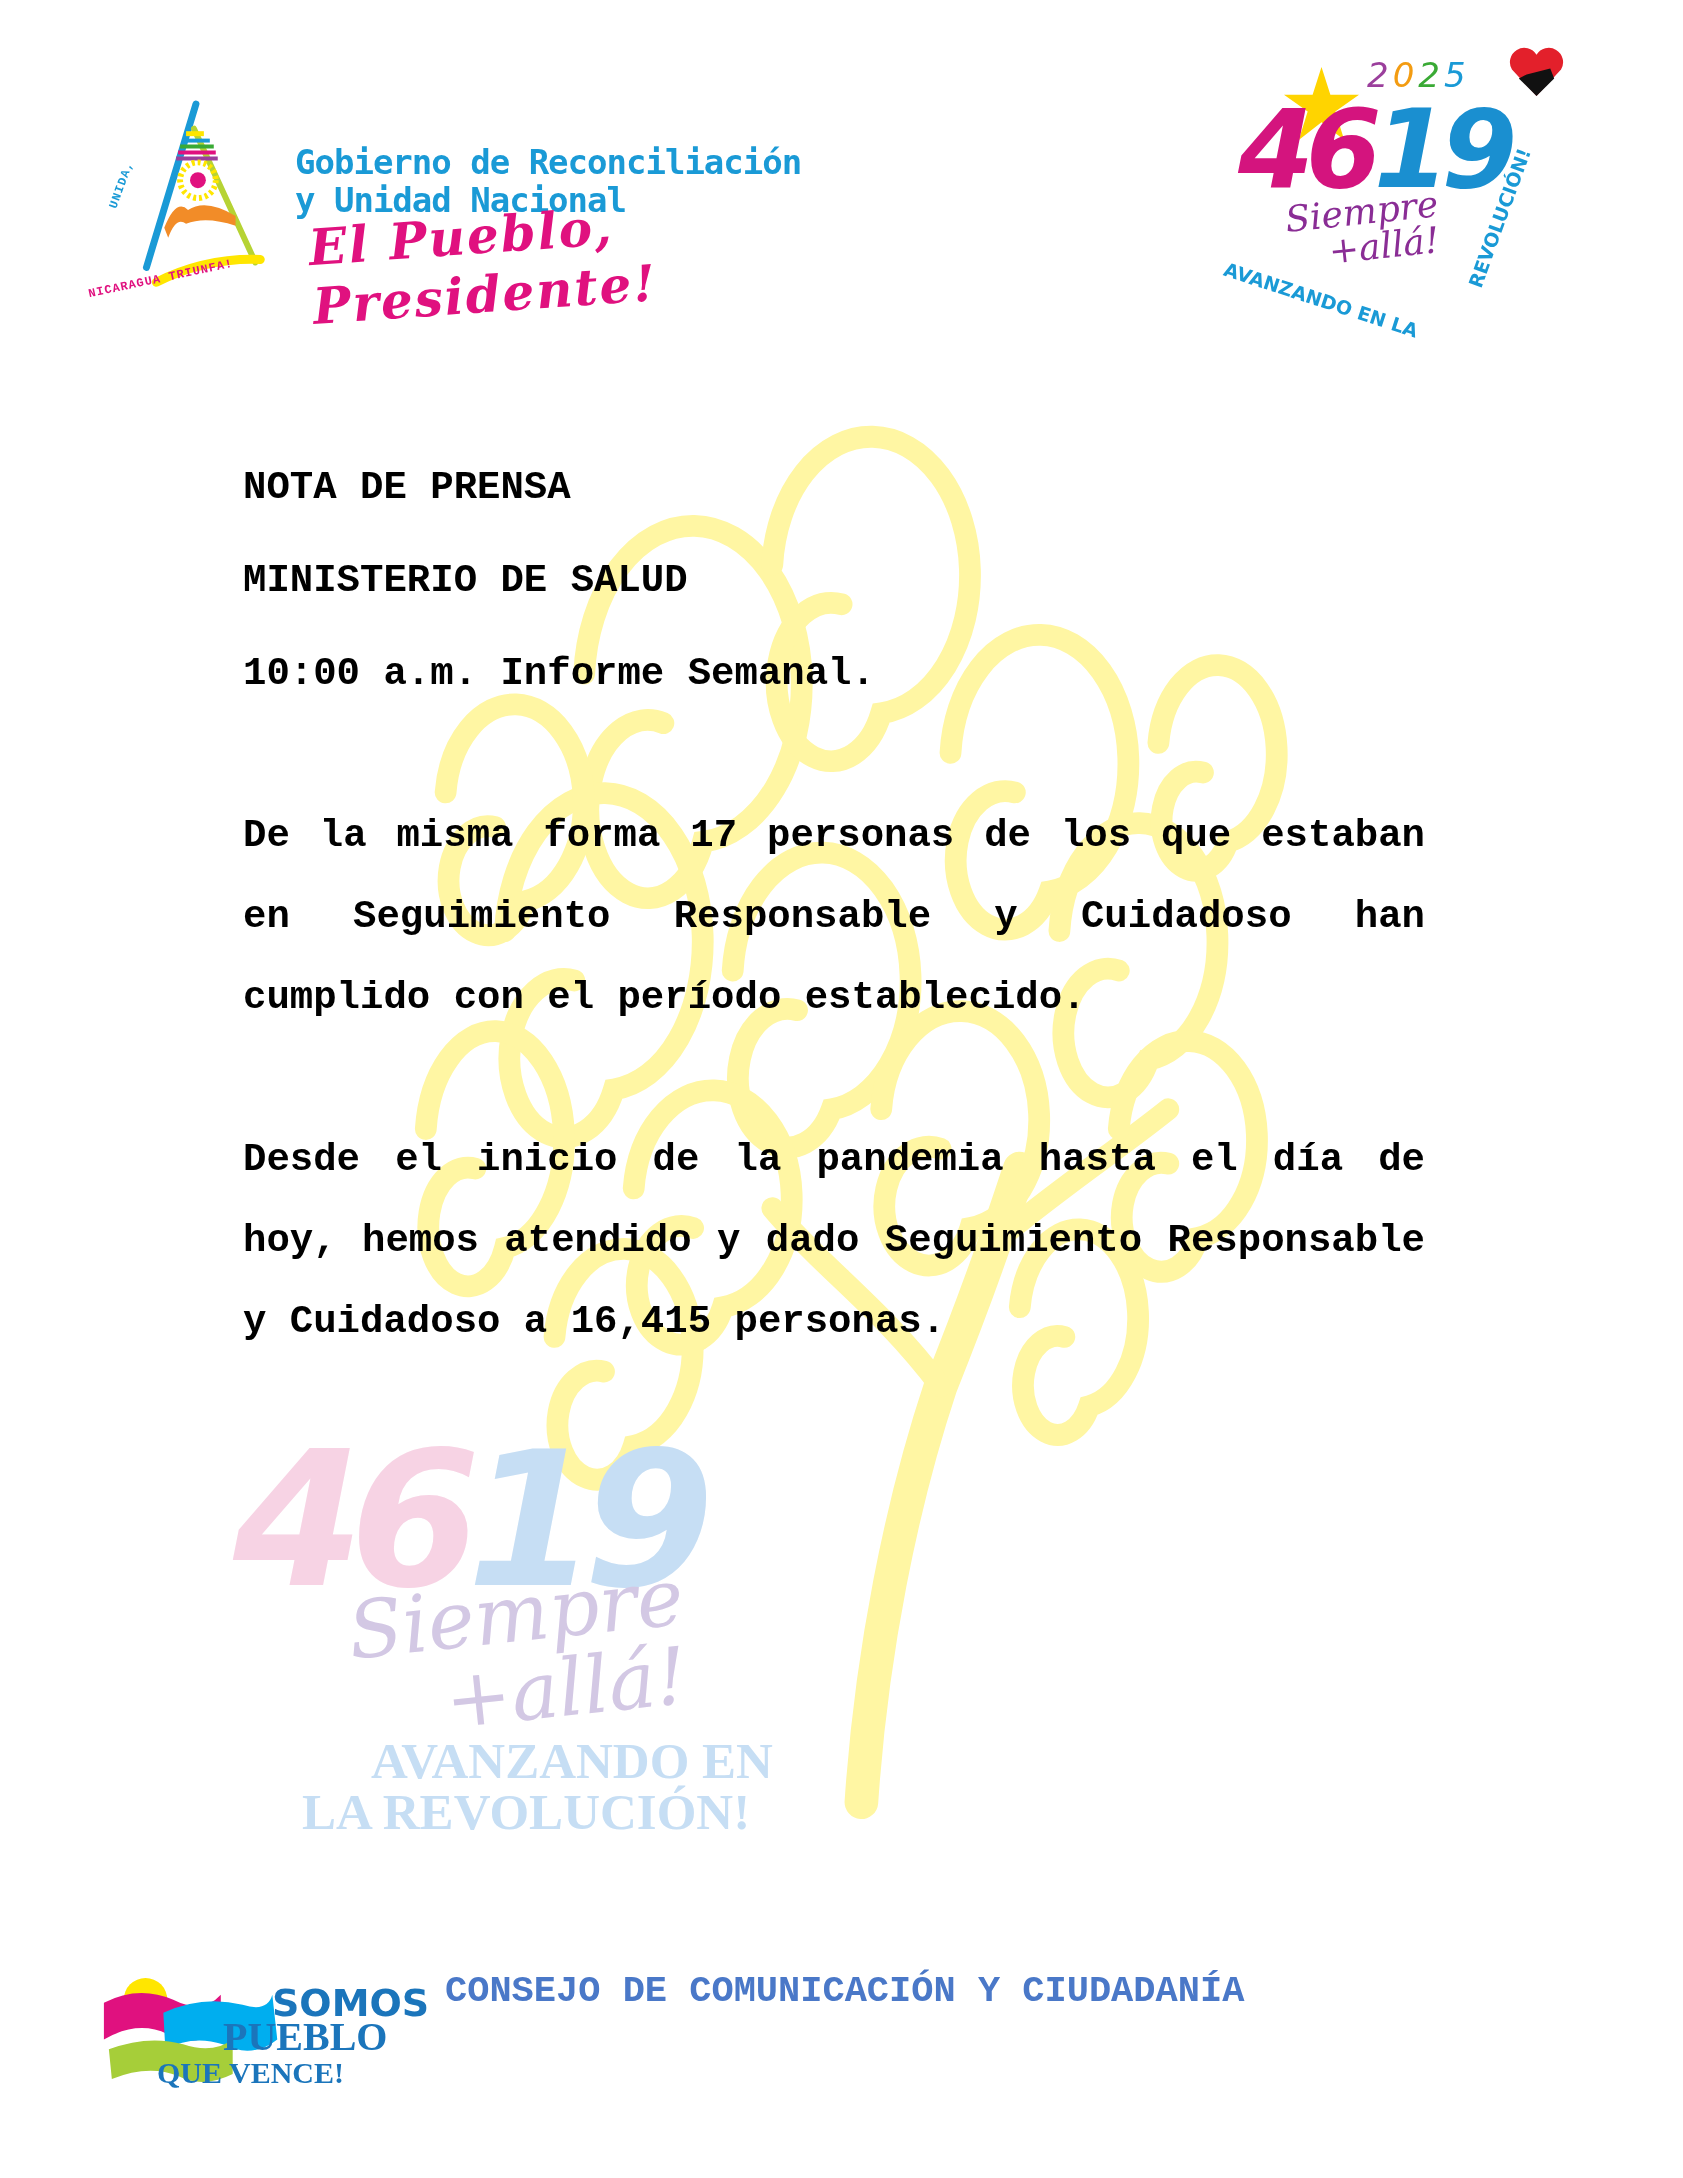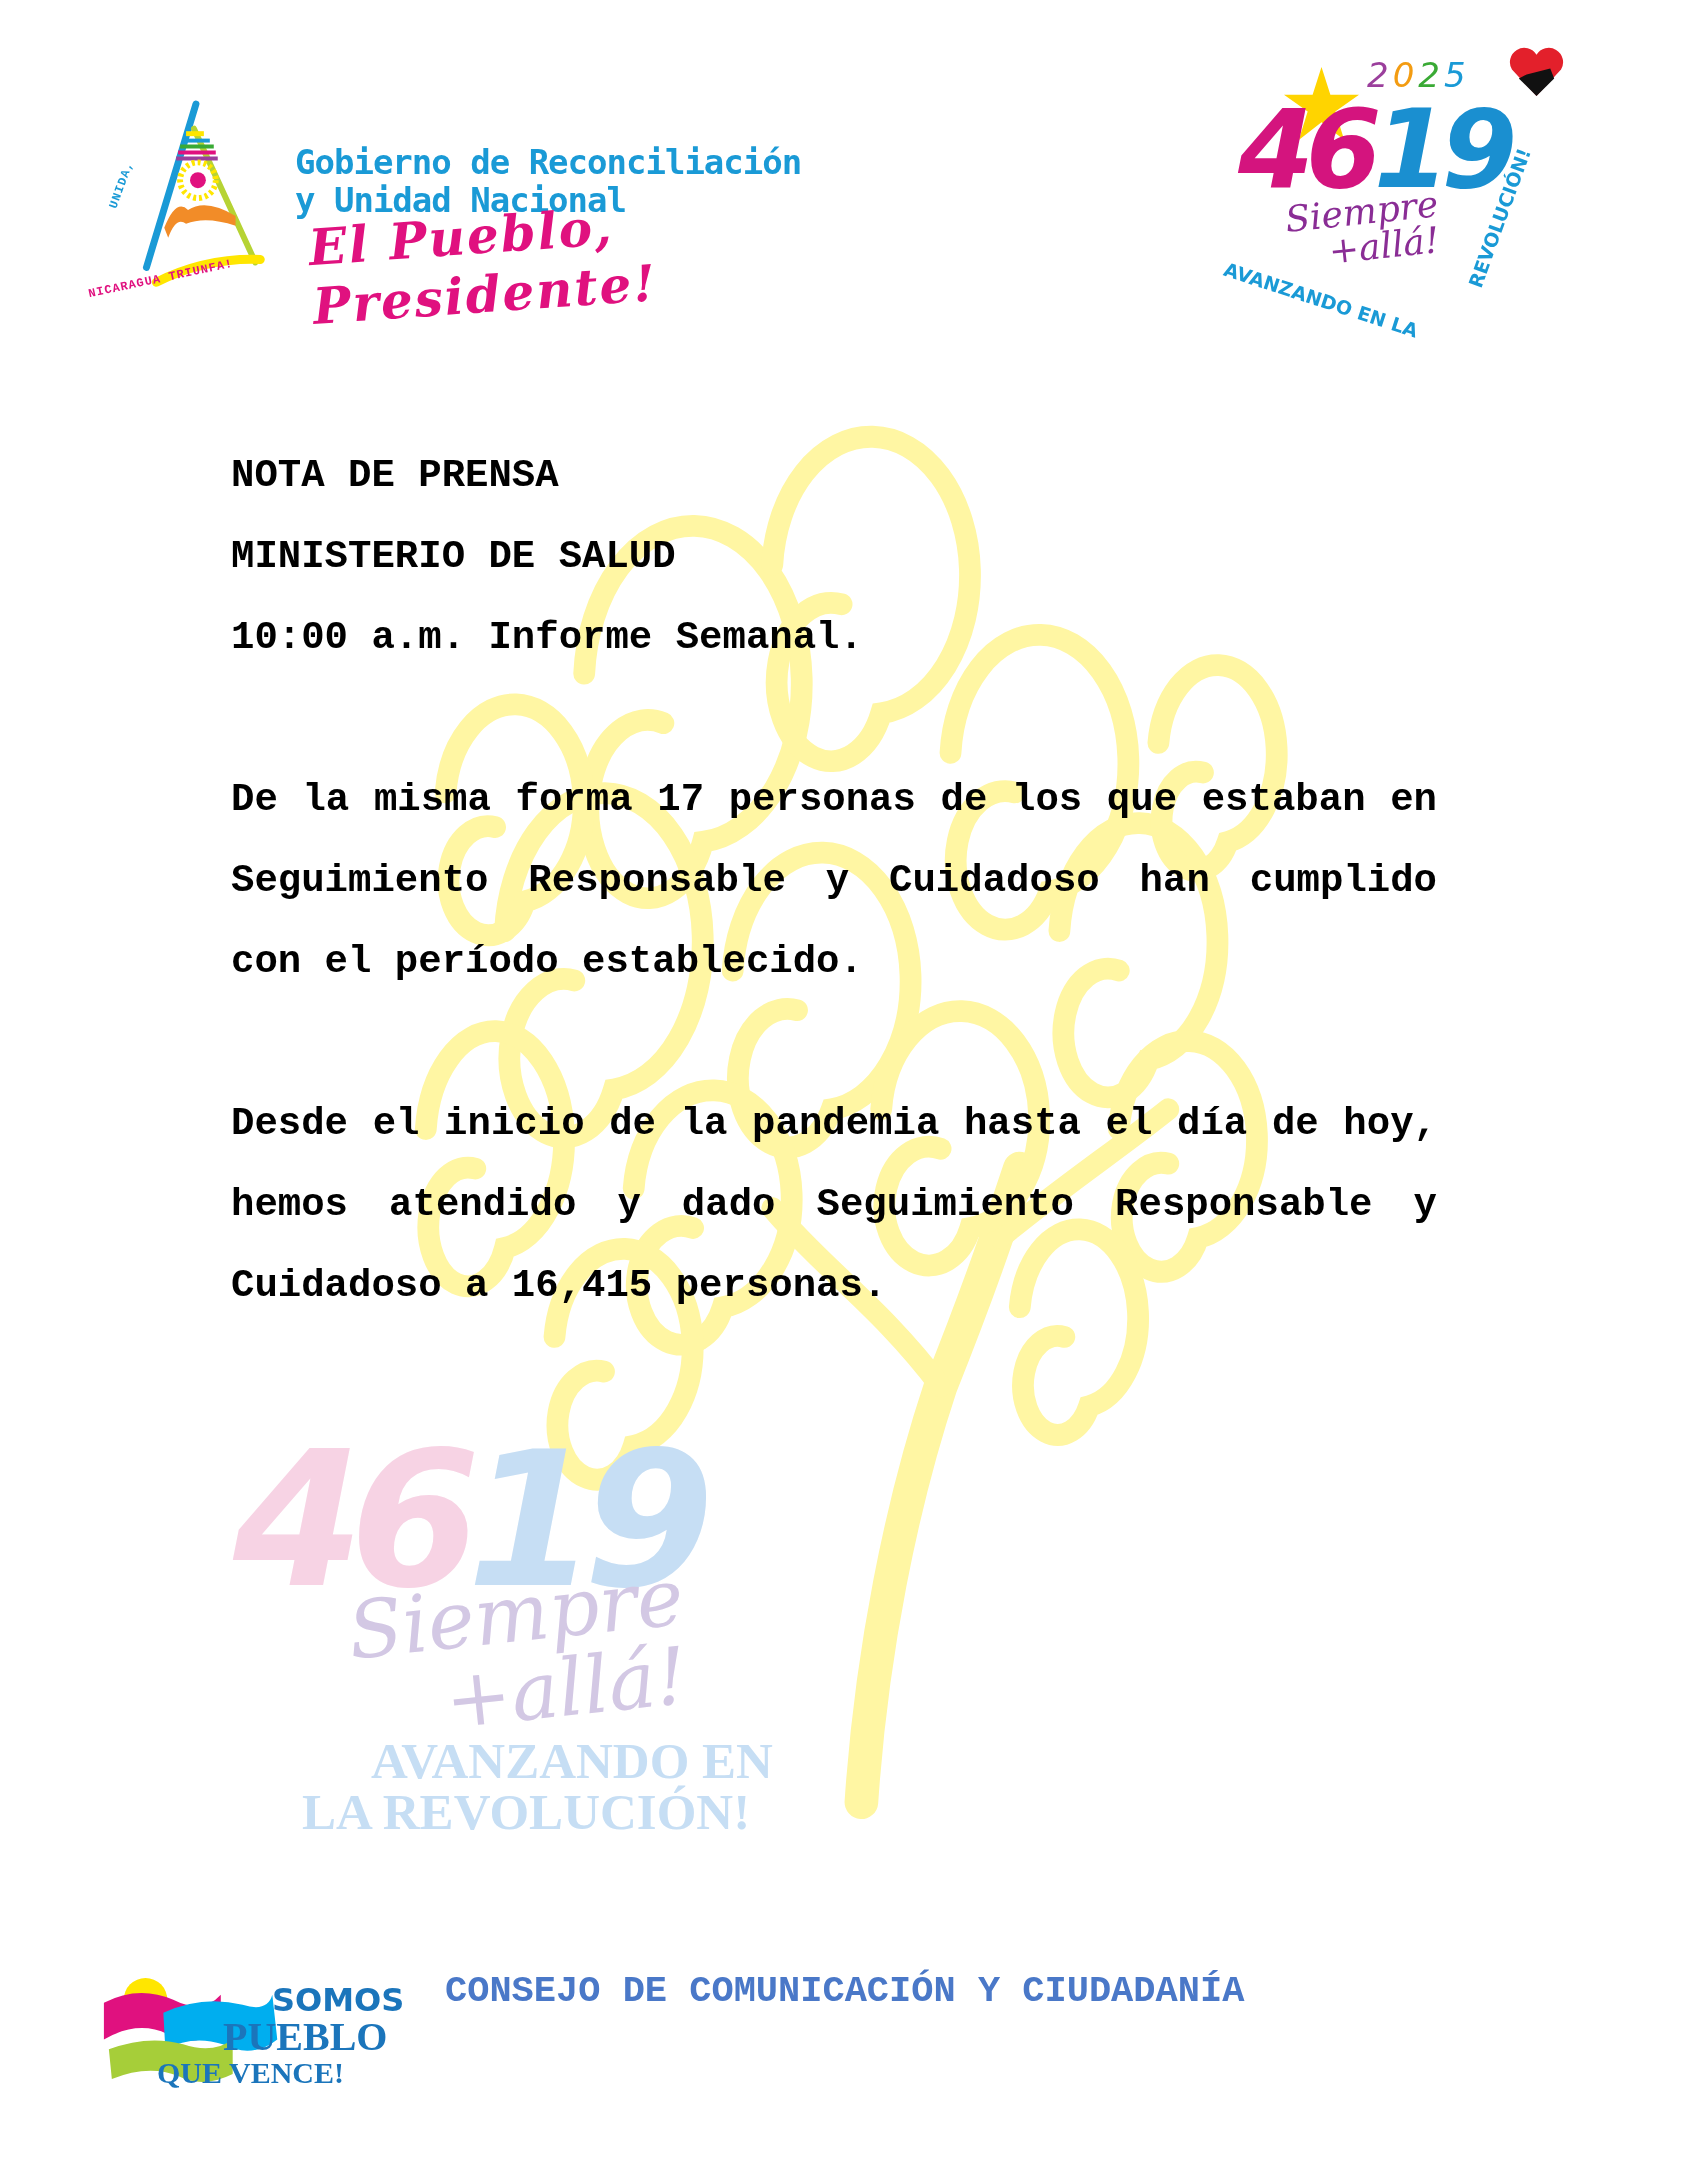--- a/index.html
+++ b/index.html
@@ -31,7 +31,7 @@
   .wm-avz { position:absolute; left:69px; top:310px; color:#c6def4; font-family:"Liberation Serif","DejaVu Serif",serif; font-weight:bold; font-size:51px; line-height:51px; }
   
   .content { left:231px; top:436px; width:1206px; color:#000; font-family:"Liberation Mono","DejaVu Sans Mono",monospace; font-weight:bold; font-size:39px; line-height:81px; }
-  .content p { margin:0; }
+  .content p { margin:12px; }
   .content .para { text-align:justify; text-align-last:left; margin-top:81px; }
   .content .title-line { white-space:nowrap; }
   

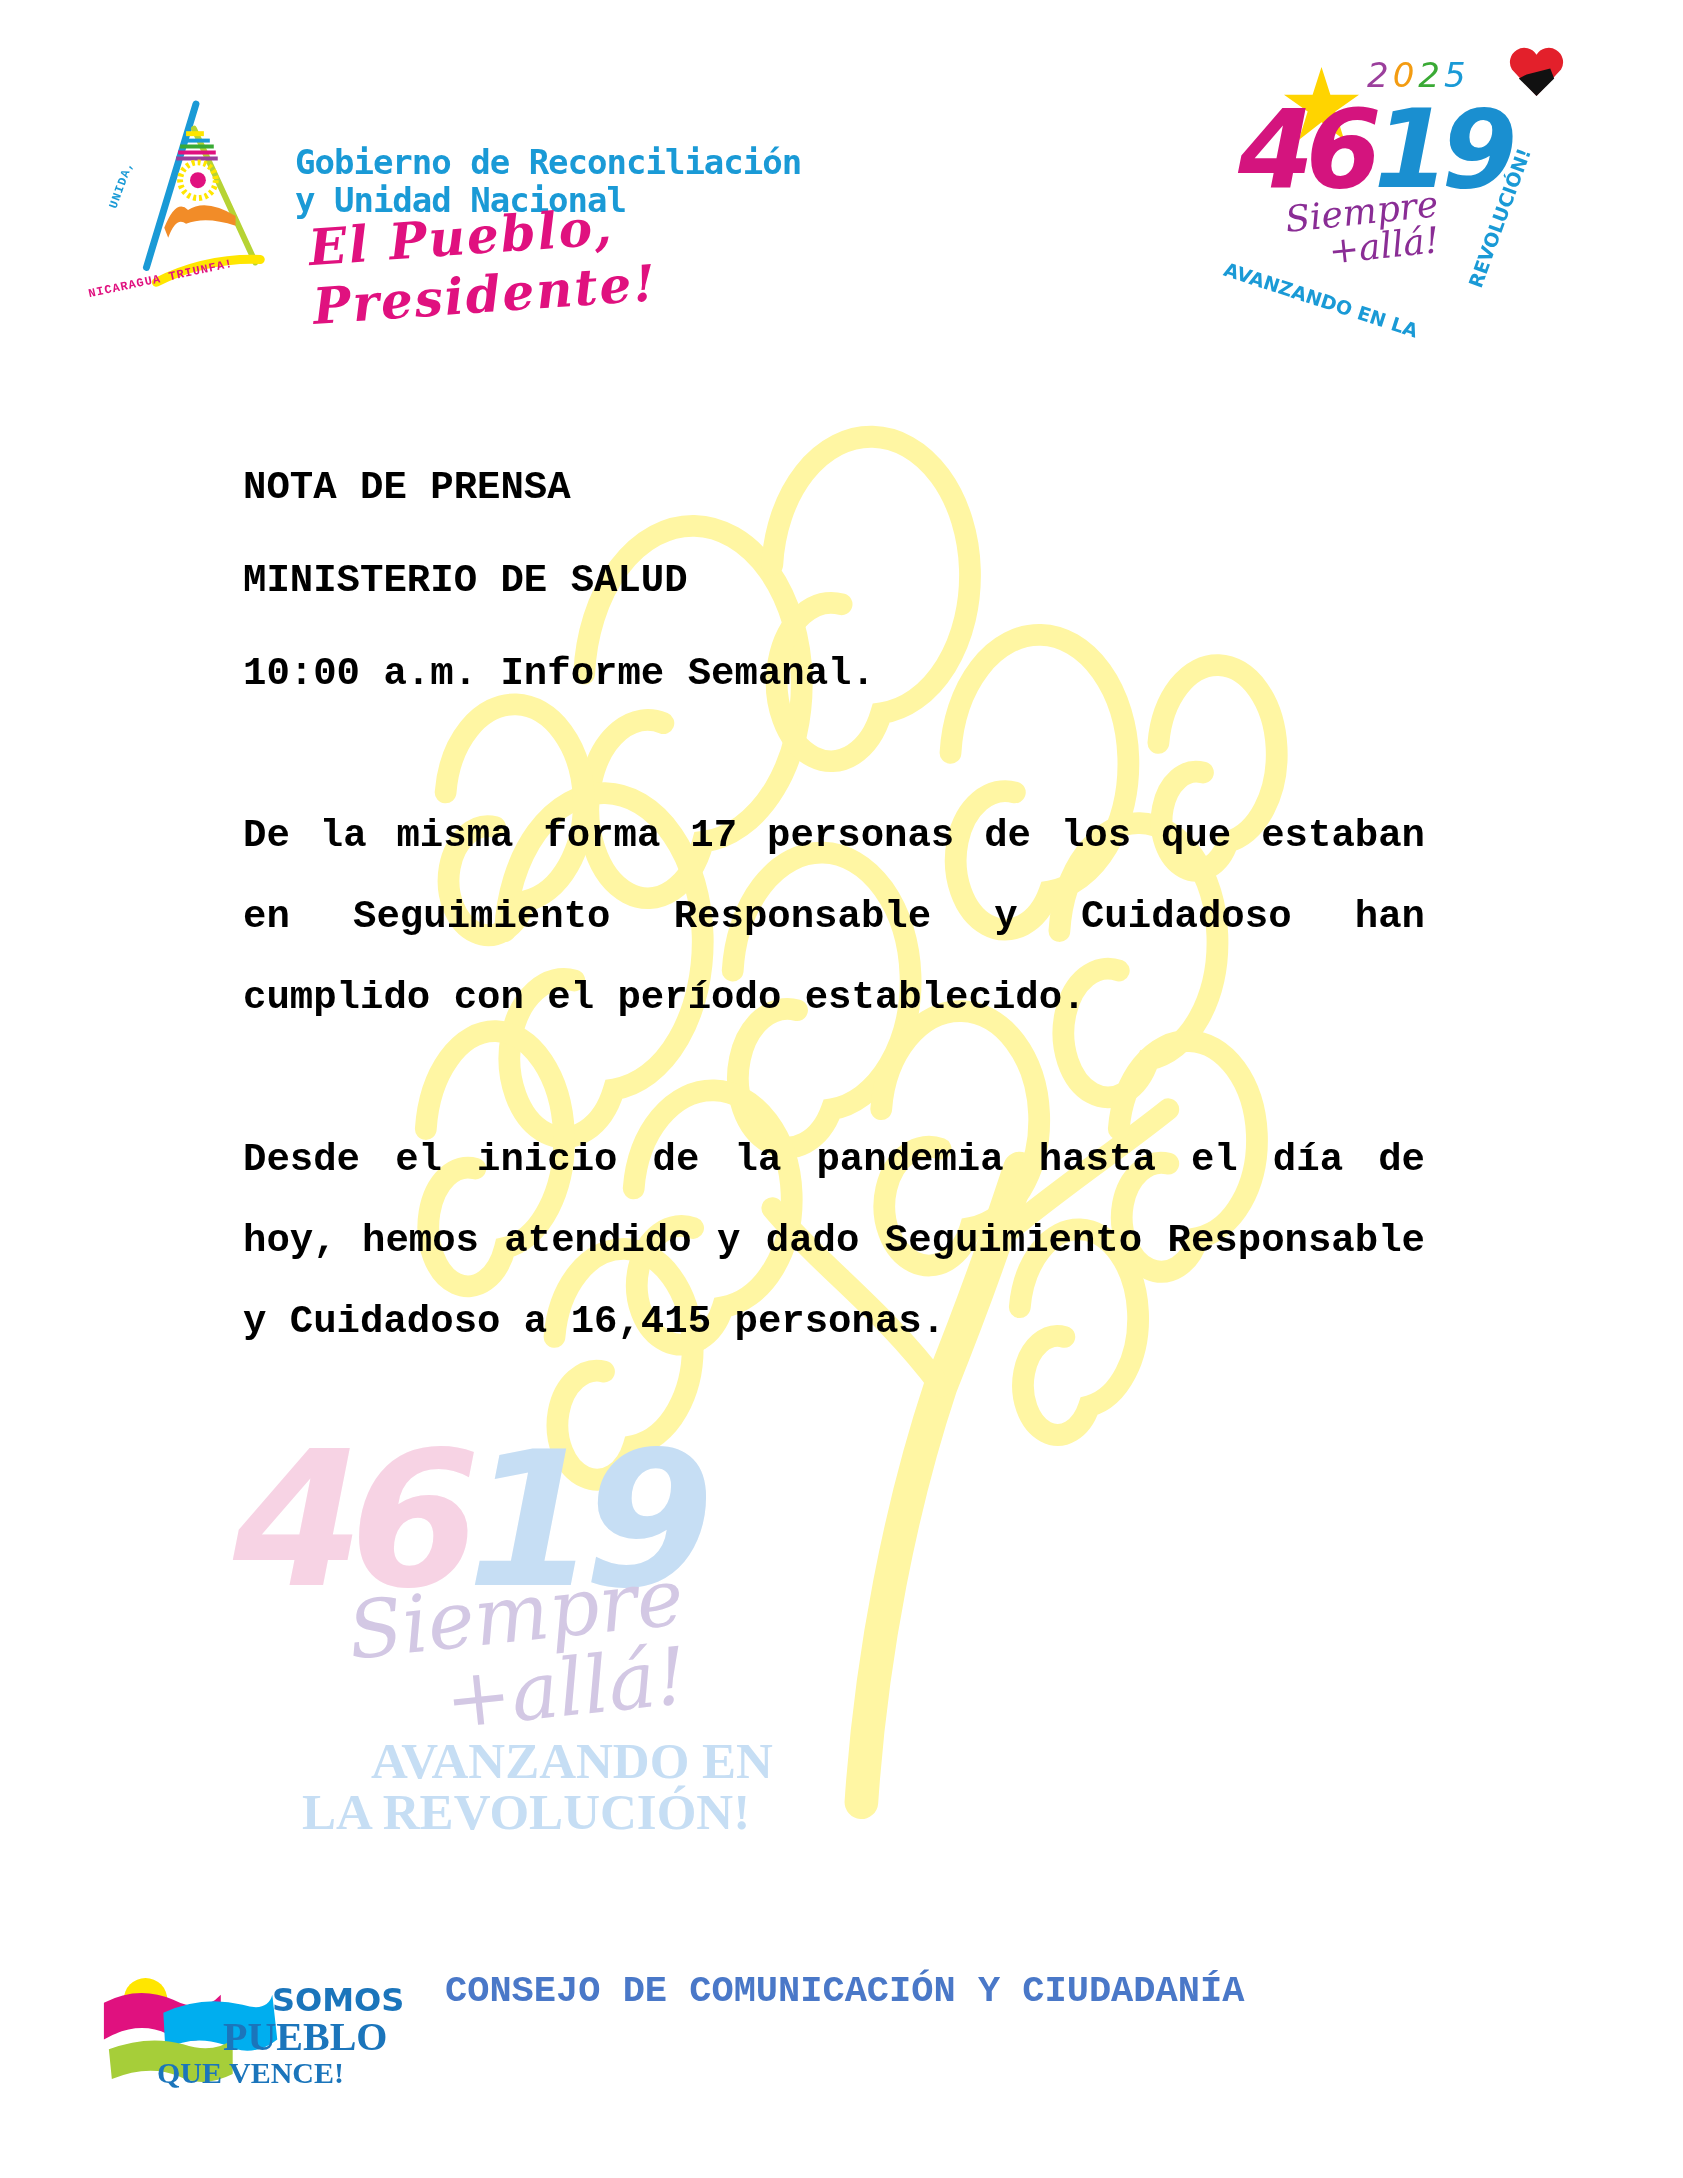--- a/index.html
+++ b/index.html
@@ -146,7 +146,7 @@
     <path d="M70 48 Q 110 30 150 40 Q 175 48 180 30 L185 75 Q 160 95 130 80 Q 100 70 72 85 Z" fill="#00aeef"></path>
     <path d="M15 85 Q 55 70 90 80 Q 120 90 140 75 L140 110 Q 110 125 85 112 Q 55 100 18 115 Z" fill="#a6ce39"></path>
   </svg>
-  <div class="fl-text" style="left:178px;top:16px;font-size:32px;font-family:'DejaVu Sans','Liberation Sans',sans-serif;">SOMOS</div>
+  <div class="fl-text" style="left:178px;top:16px;font-size:38px;font-family:'DejaVu Sans','Liberation Sans',sans-serif;">SOMOS</div>
   <div class="fl-text" style="left:129px;top:48px;font-size:40px;">PUEBLO</div>
   <div class="fl-text" style="left:63px;top:91px;font-size:30px;">QUE VENCE!</div>
 </div>

